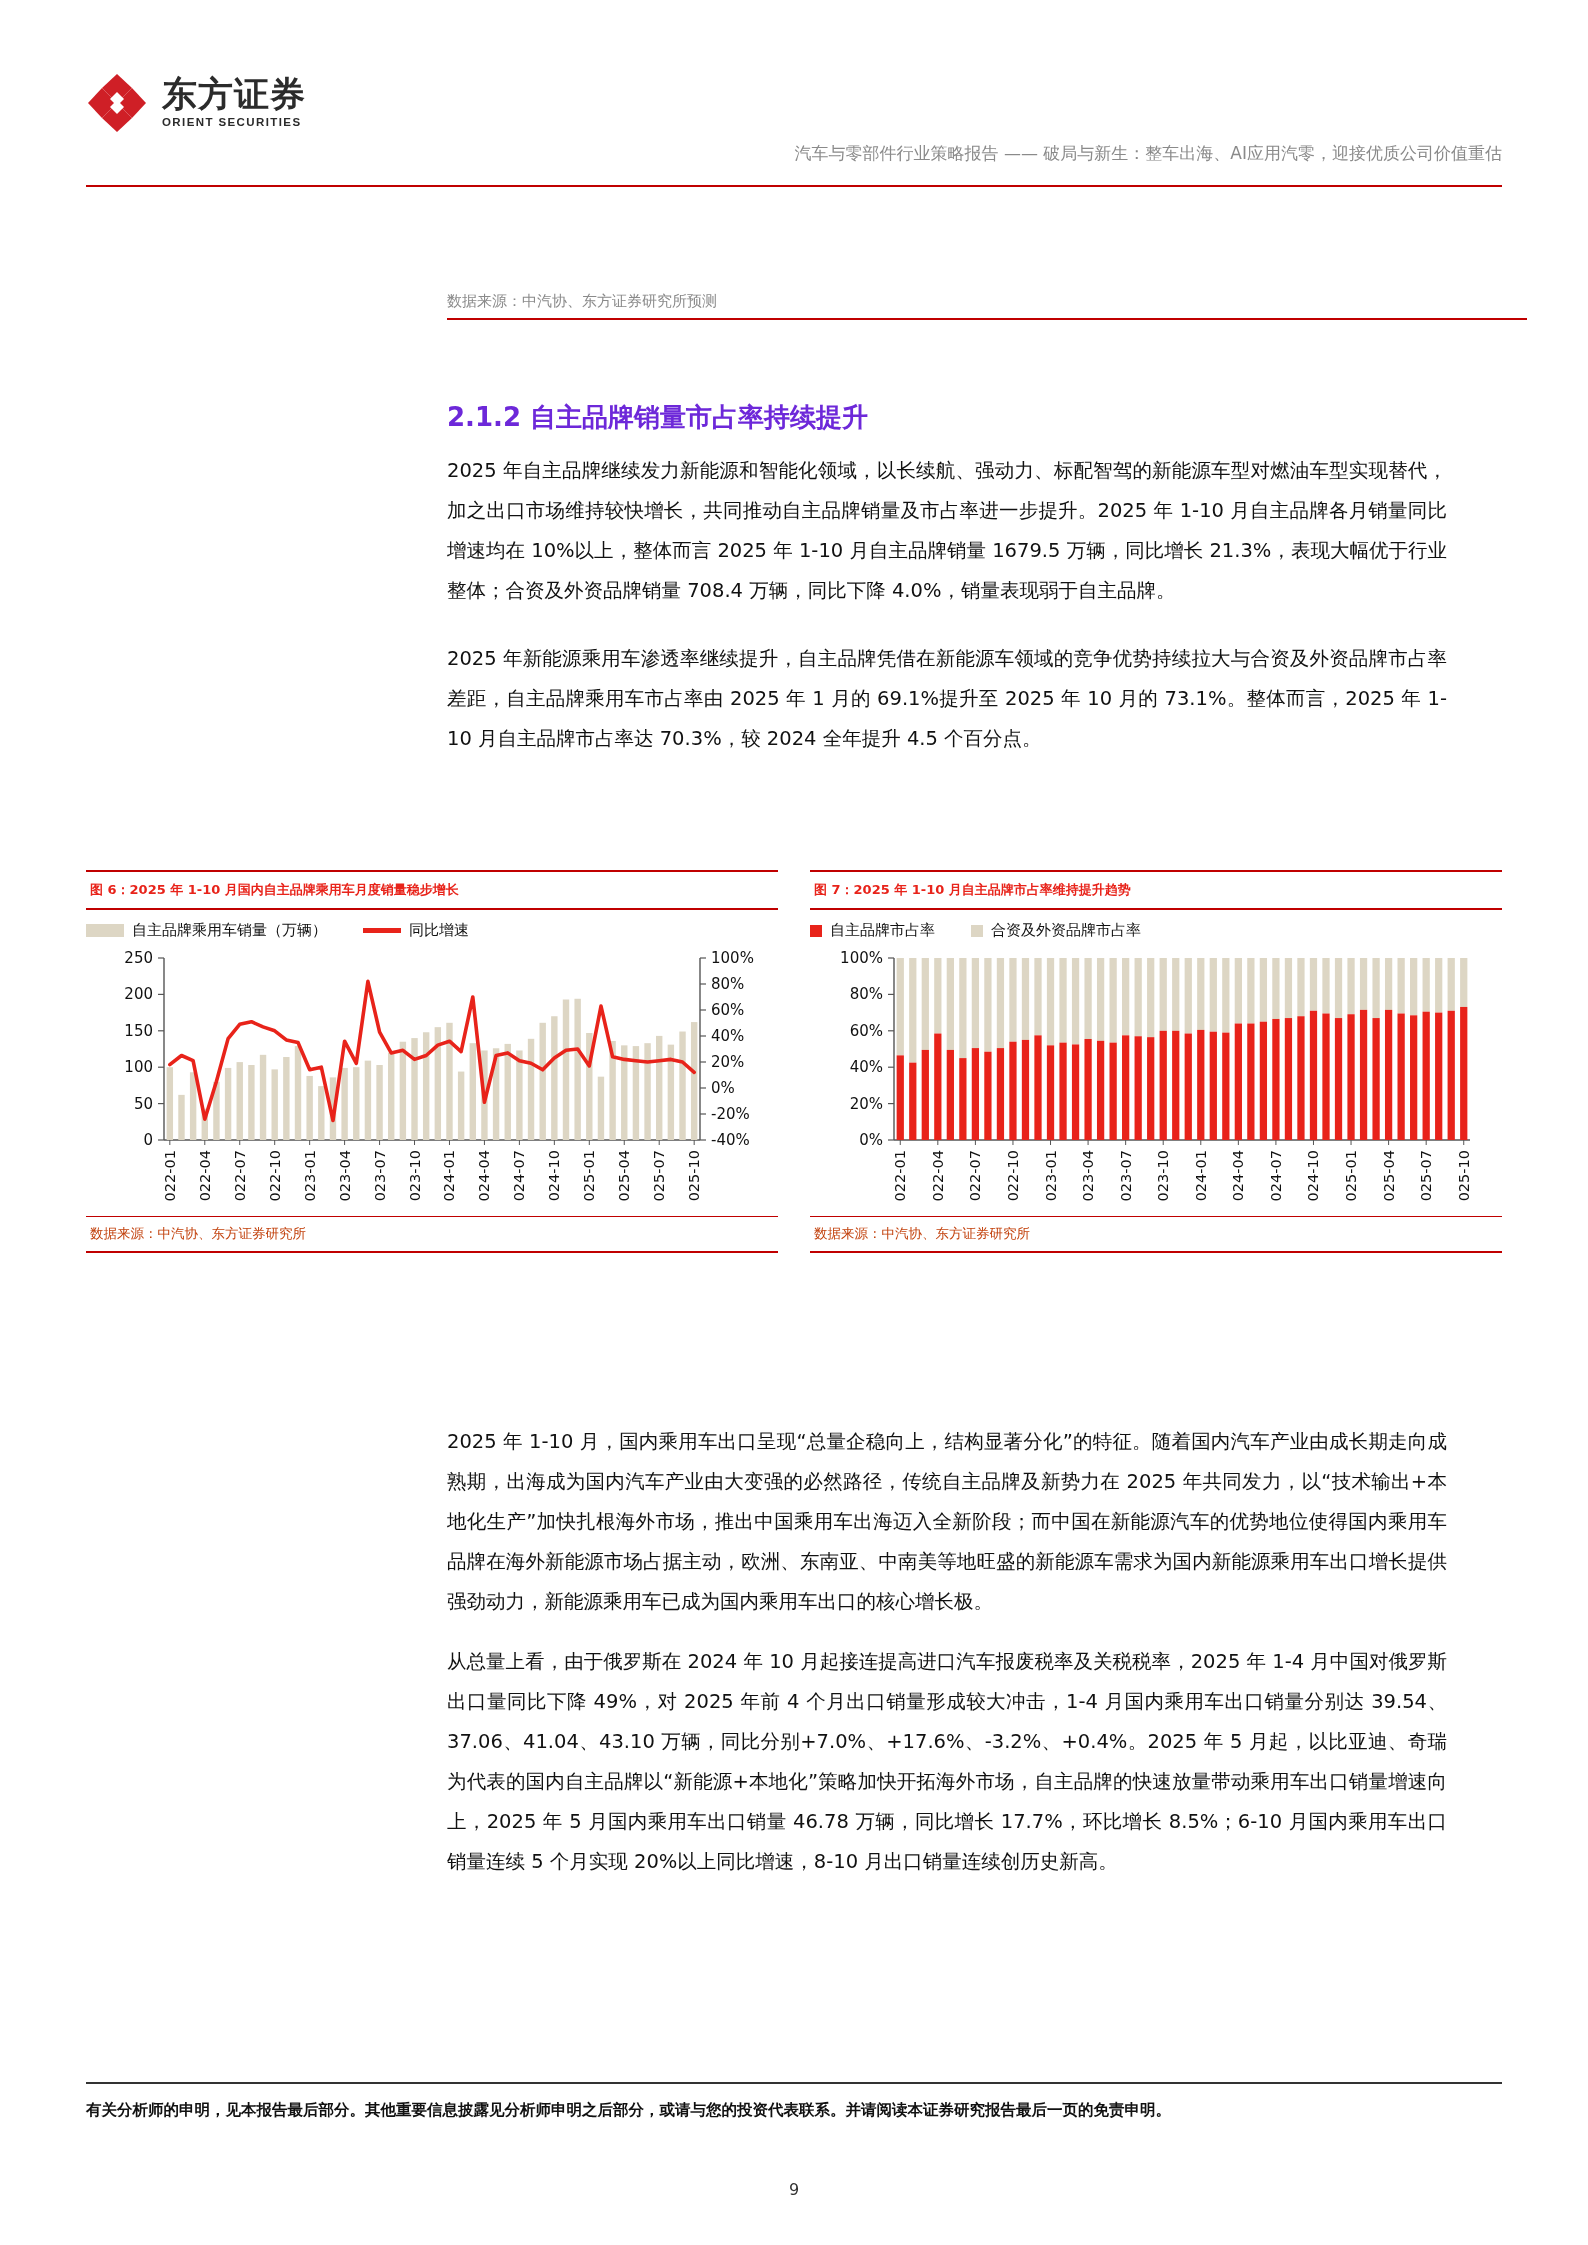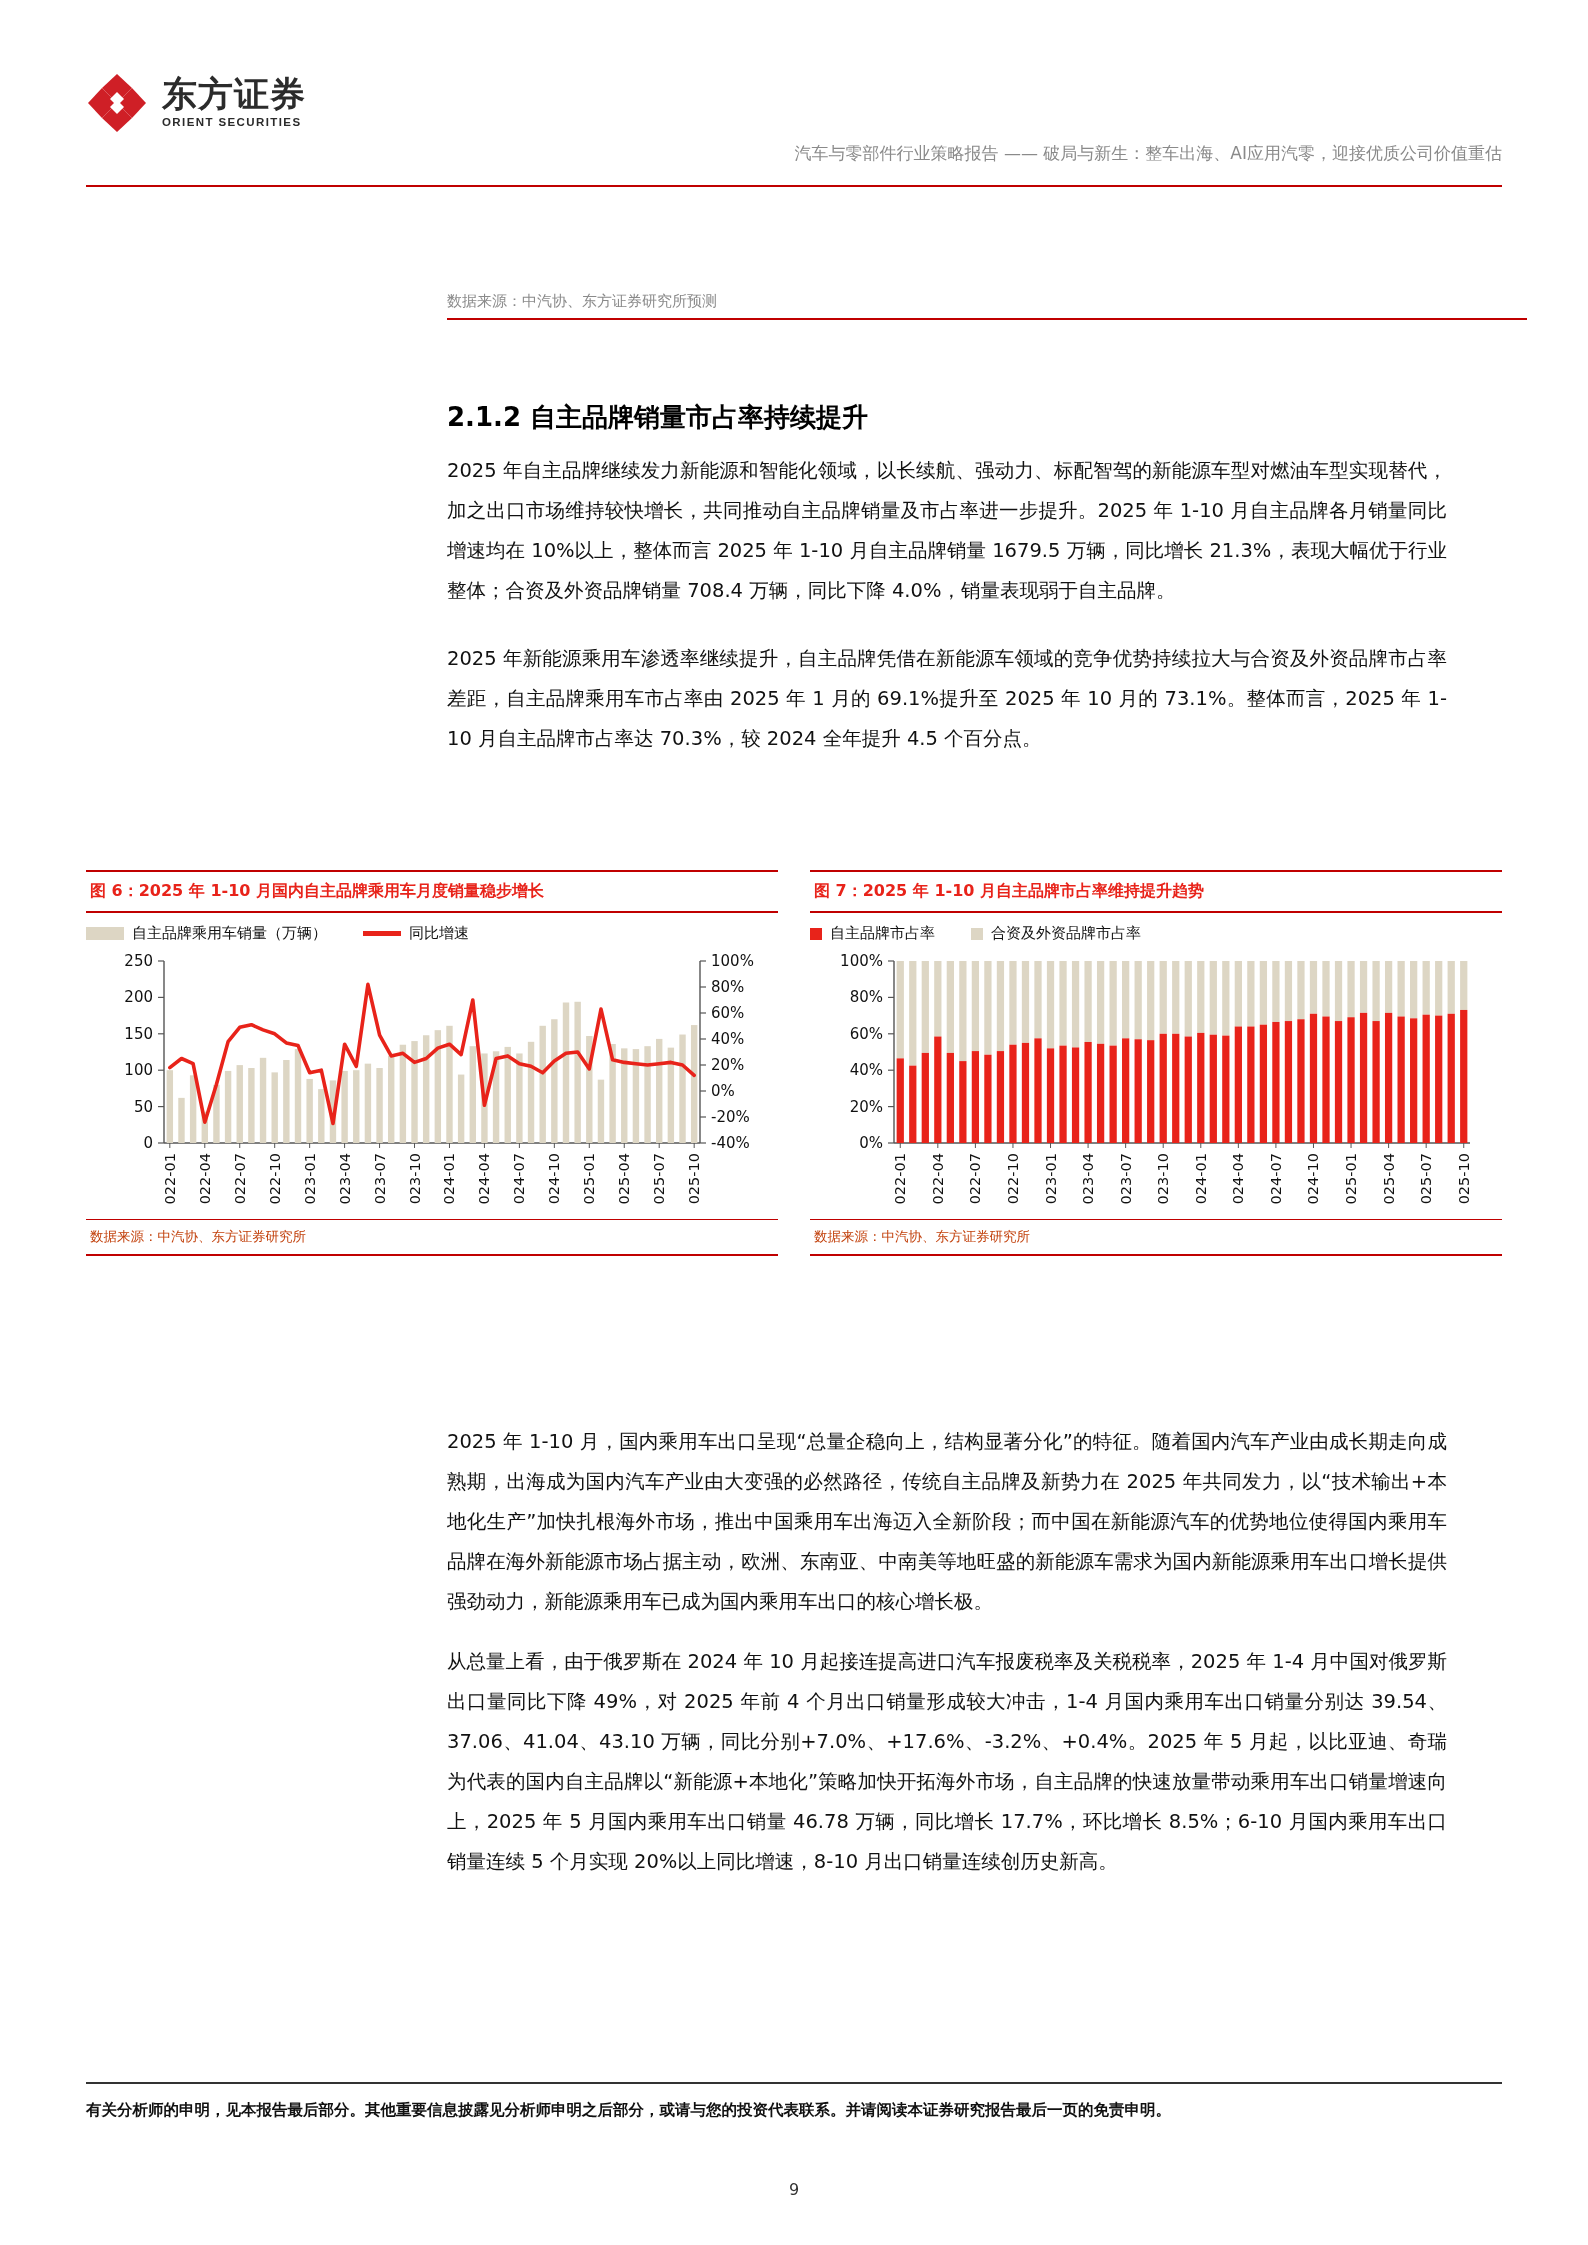--- a/index.html
+++ b/index.html
@@ -42,7 +42,7 @@
   .content{position:absolute;left:447px;top:0;width:1000px;}
 
   h3.sec{
-    font-size:26px;color:#000000;font-weight:bold;margin:0;
+    font-size:26px;color:#6d28d9;font-weight:bold;margin:0;
     font-family:"DejaVu Sans",sans-serif;
   }
   p.para{

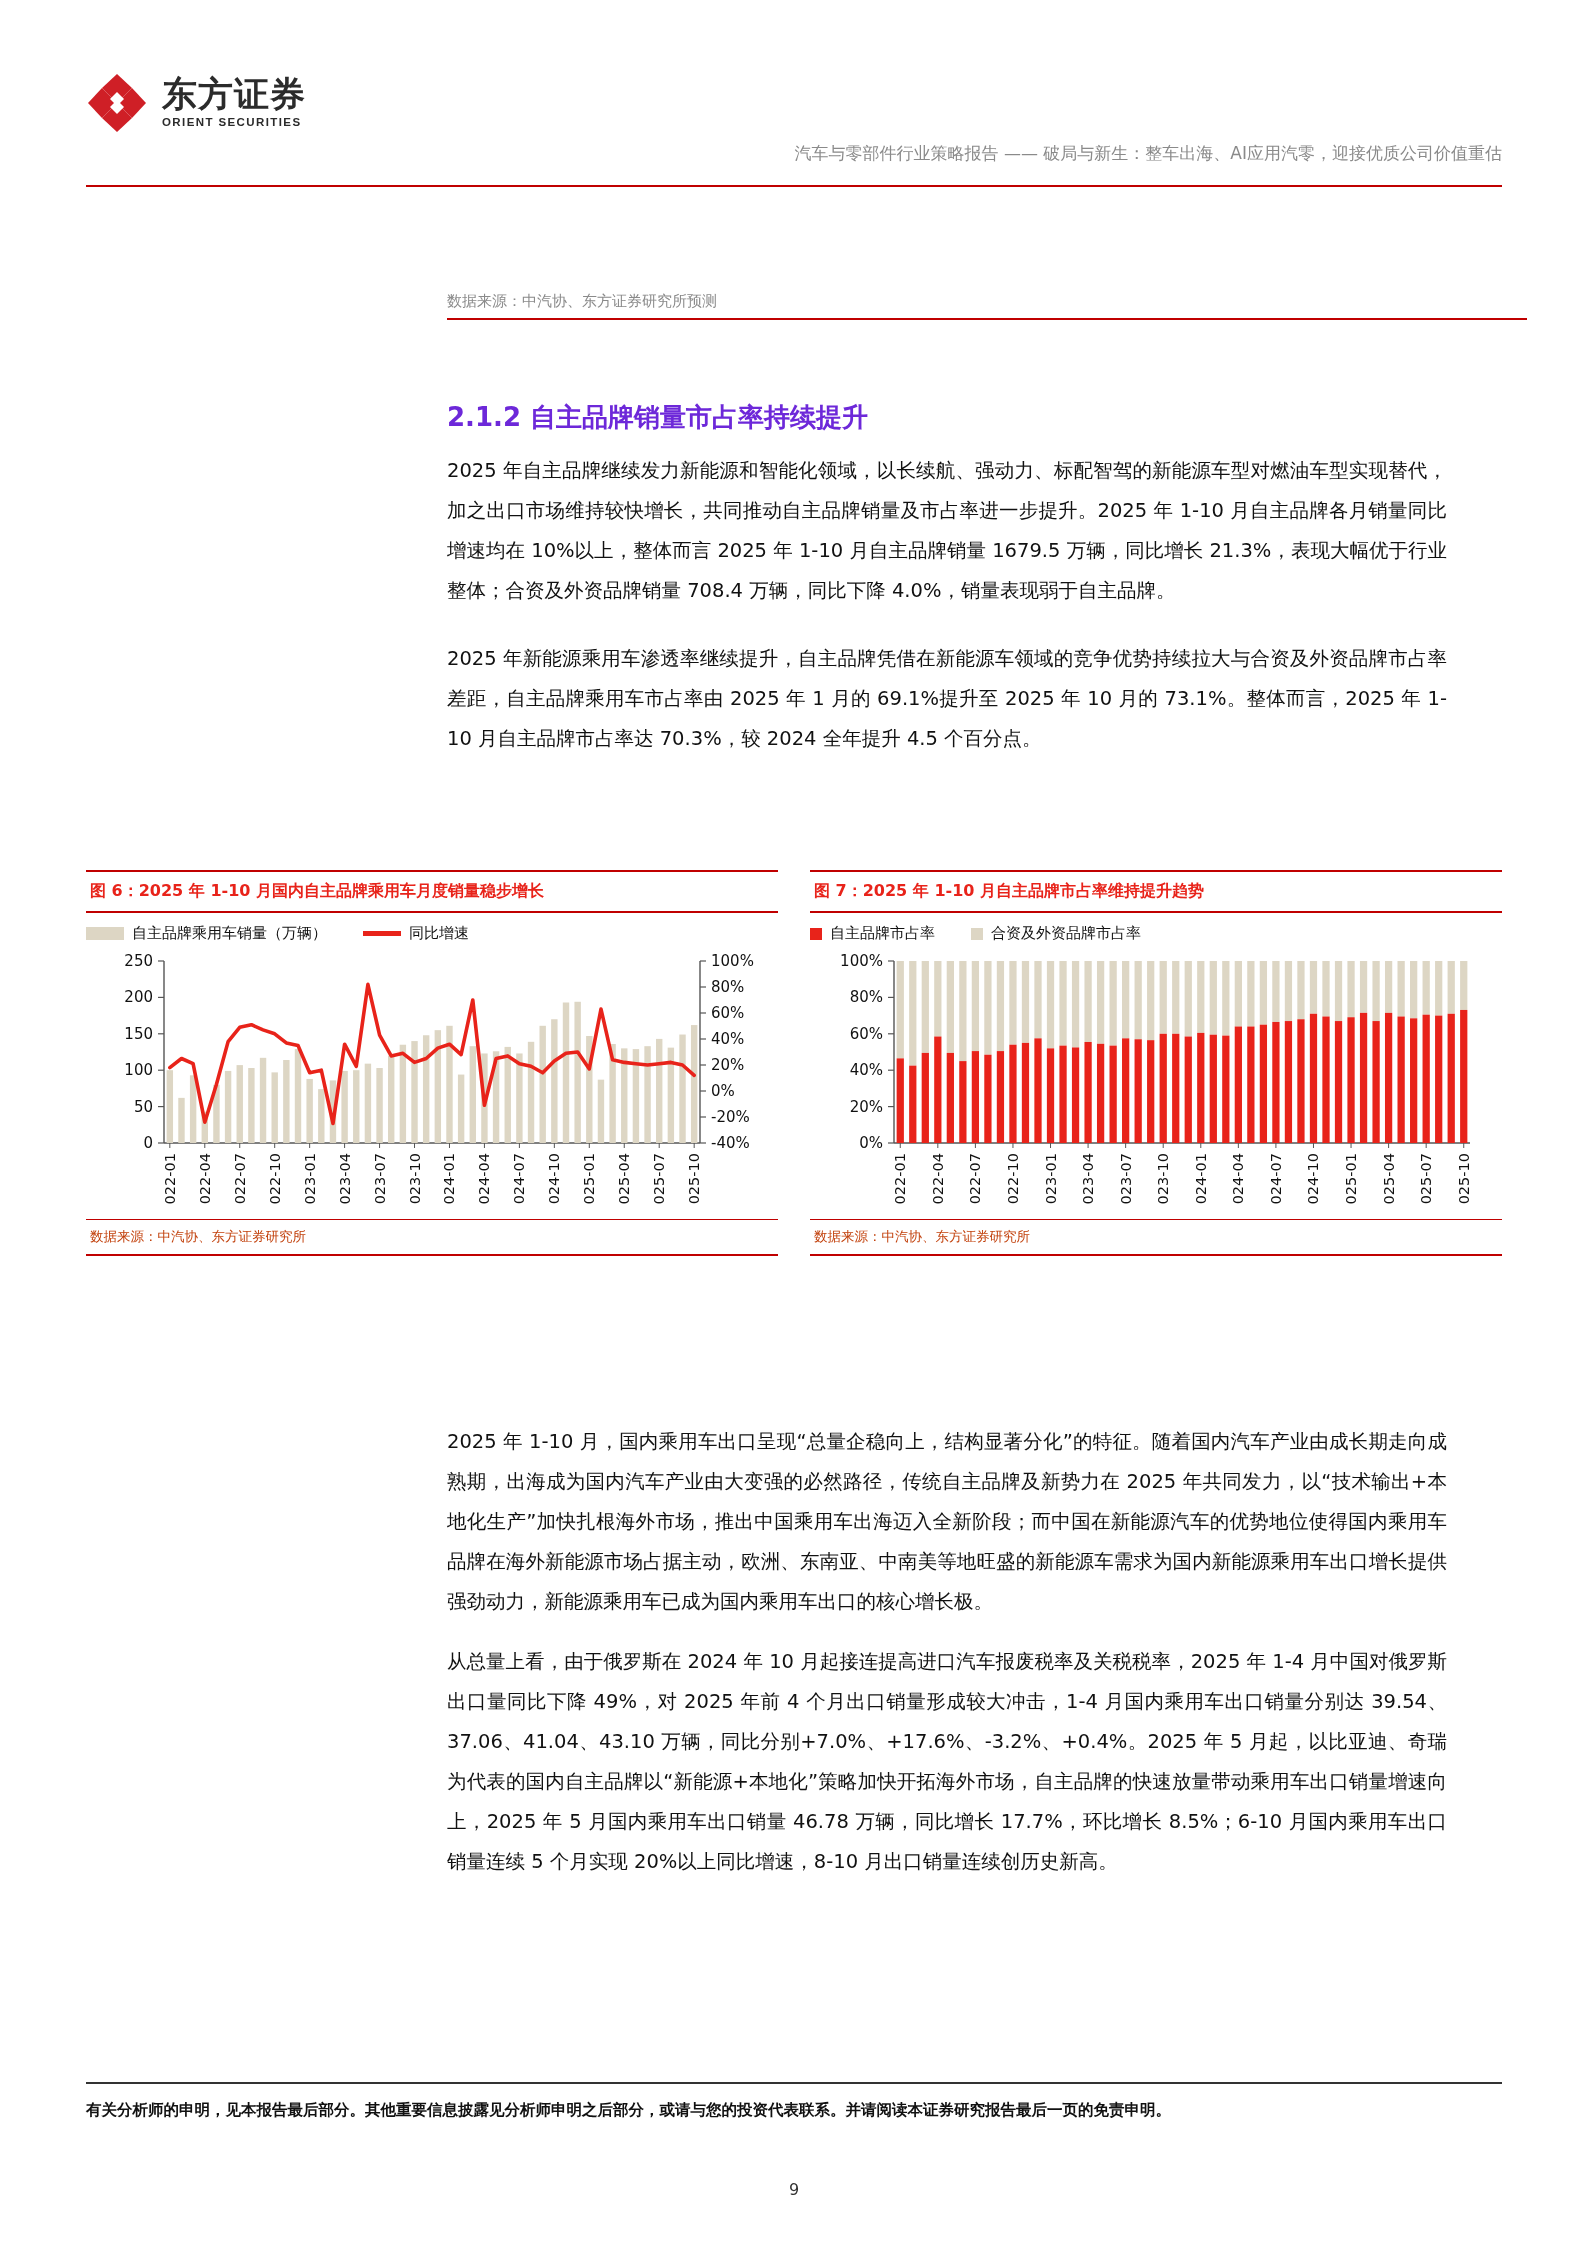--- a/index.html
+++ b/index.html
@@ -56,7 +56,7 @@
   .fig{width:692px;position:relative;}
   .fig-top-rule{height:2px;background:#c00000;}
   .fig-title{
-    font-size:16px;font-weight:bold;color:#e8231a;padding:9px 6px 9px 4px;
+    font-size:13px;font-weight:bold;color:#e8231a;padding:9px 6px 9px 4px;
     font-family:"DejaVu Sans",sans-serif;white-space:nowrap;
   }
   .fig-mid-rule{height:1.5px;background:#c00000;}

